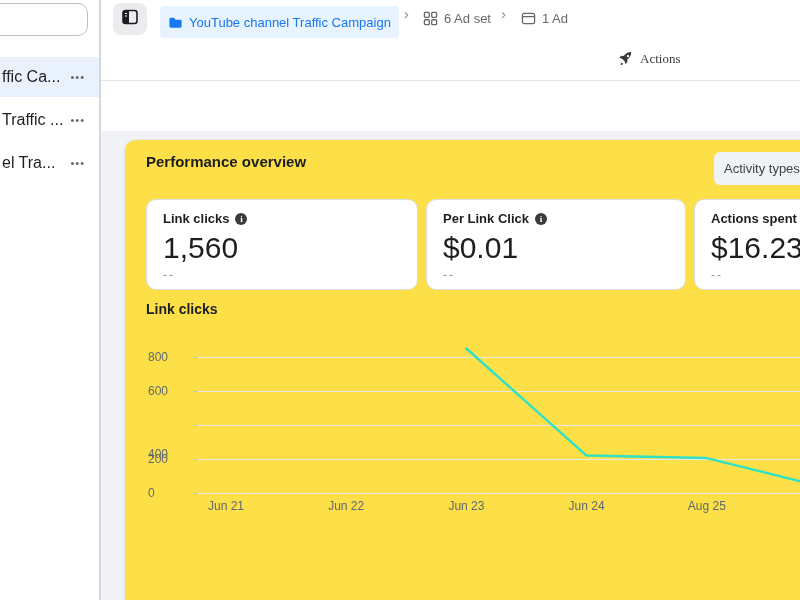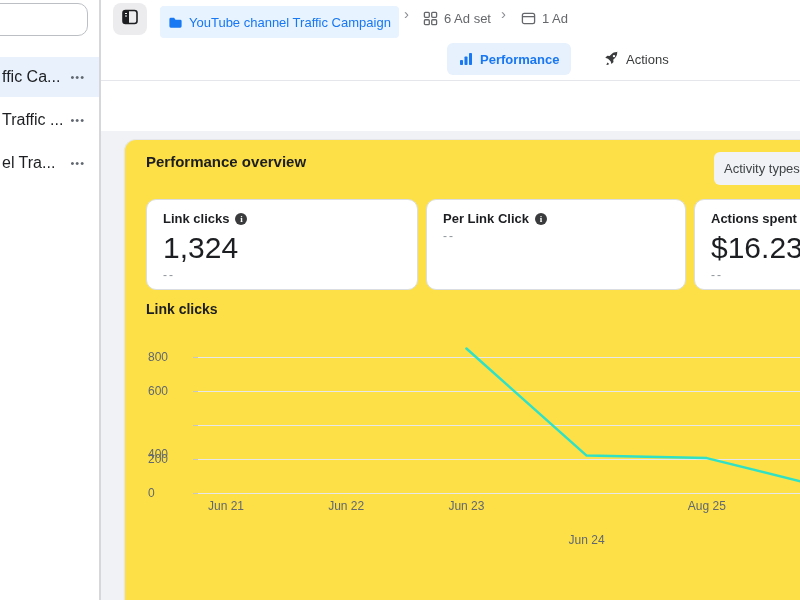--- a/index.html
+++ b/index.html
@@ -137,16 +137,6 @@
       <span>1 Ad</span>
     </div>
 
-    <div id="tab-performance" class="tab">
-      <span style="display:flex">
-        <svg width="14" height="14" viewBox="0 0 14 14" fill="#1877f2">
-          <rect x="1" y="8" width="3" height="5" rx="0.8"></rect>
-          <rect x="5.5" y="4.5" width="3" height="8.5" rx="0.8"></rect>
-          <rect x="10" y="1" width="3" height="12" rx="0.8"></rect>
-        </svg>
-      </span>
-      <span>Performance</span>
-    </div>
 
     <div id="tab-actions" class="tab">
       <span style="display:flex">

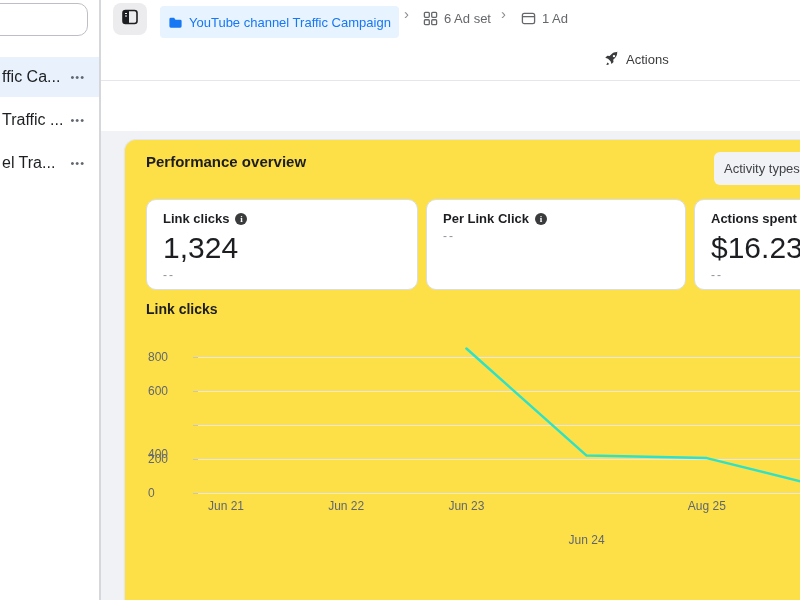--- a/index.html
+++ b/index.html
@@ -35,7 +35,7 @@
   .tab { position:absolute; top:43px; height:32px; display:flex; align-items:center; gap:7px;
          padding:0 12px; border-radius:6px; font-size:13px; cursor:pointer; }
   #tab-performance { left:346px; background:#e7f0fd; color:#1877f2; font-weight:700; }
-  #tab-actions { left:490px; color:#3a3b3c; }
+  #tab-actions { left:504px; color:#3a3b3c;font-family:Liberation Serif, serif; }
 
   
   #content-bg { position:absolute; left:101px; top:131px; right:0; bottom:0; background:#f0f2f5; }

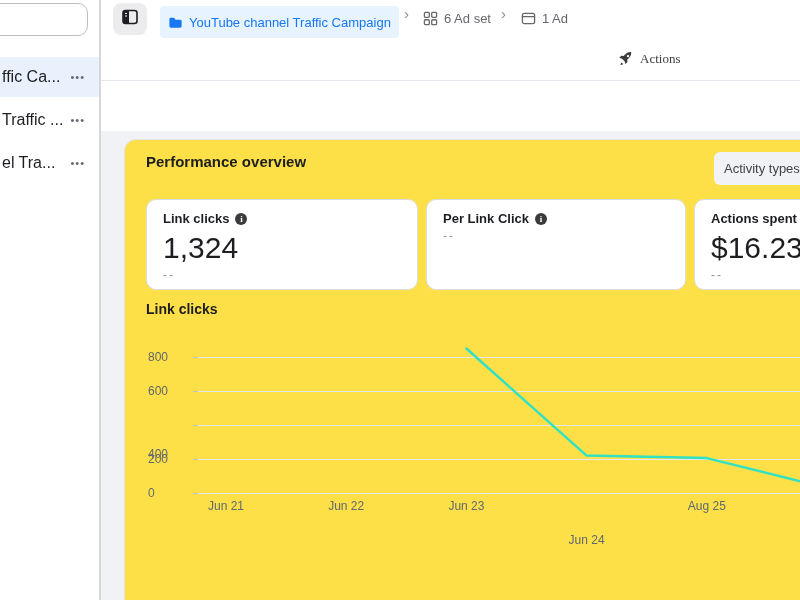--- a/index.html
+++ b/index.html
@@ -161,7 +161,7 @@
       <span>Link clicks</span>
       <span class="info-dot">i</span>
     </div>
-    <div class="metric-value">1,324</div>
+    <div class="metric-value">1,560</div>
     <div class="metric-secondary">--</div>
   </div>
         <div class="metric-card">

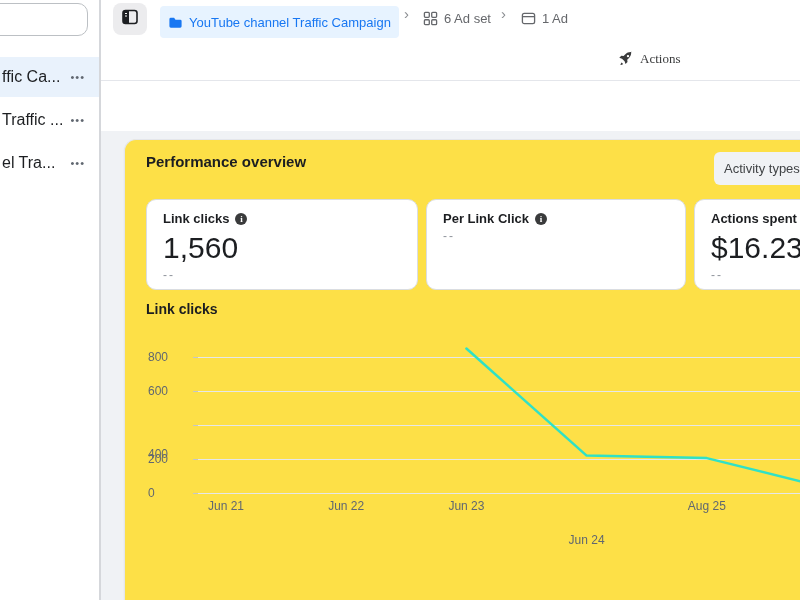--- a/index.html
+++ b/index.html
@@ -169,6 +169,7 @@
       <span>Per Link Click</span>
       <span class="info-dot">i</span>
     </div>
+    <div class="metric-value">$0.01</div>
     <div class="metric-secondary">--</div>
   </div>
         <div class="metric-card">

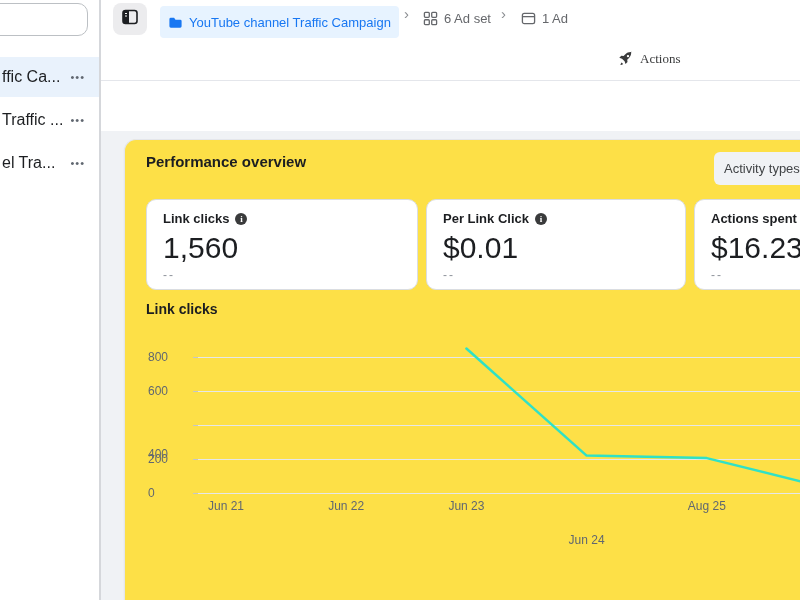--- a/index.html
+++ b/index.html
@@ -203,7 +203,7 @@
         <div class="x-label" style="left: 73px;">Jun 21</div>
         <div class="x-label" style="left: 193.2px;">Jun 22</div>
         <div class="x-label" style="left: 313.4px;">Jun 23</div>
-        <div class="x-label" style="left: 433.6px; margin-top: 34px;">Jun 24</div>
+        <div class="x-label" style="left: 433.6px;">Jun 24</div>
         <div class="x-label" style="left: 553.8px;">Aug 25</div>
         <svg id="chart-svg" width="610" height="165" viewBox="0 0 610 165">
           <polyline points="268.4,12.5 388.6,119.6 508.8,122.1 629.0,151.9" fill="none" stroke="#30e1c6" stroke-width="2.5" stroke-linejoin="round" stroke-linecap="round"></polyline>

